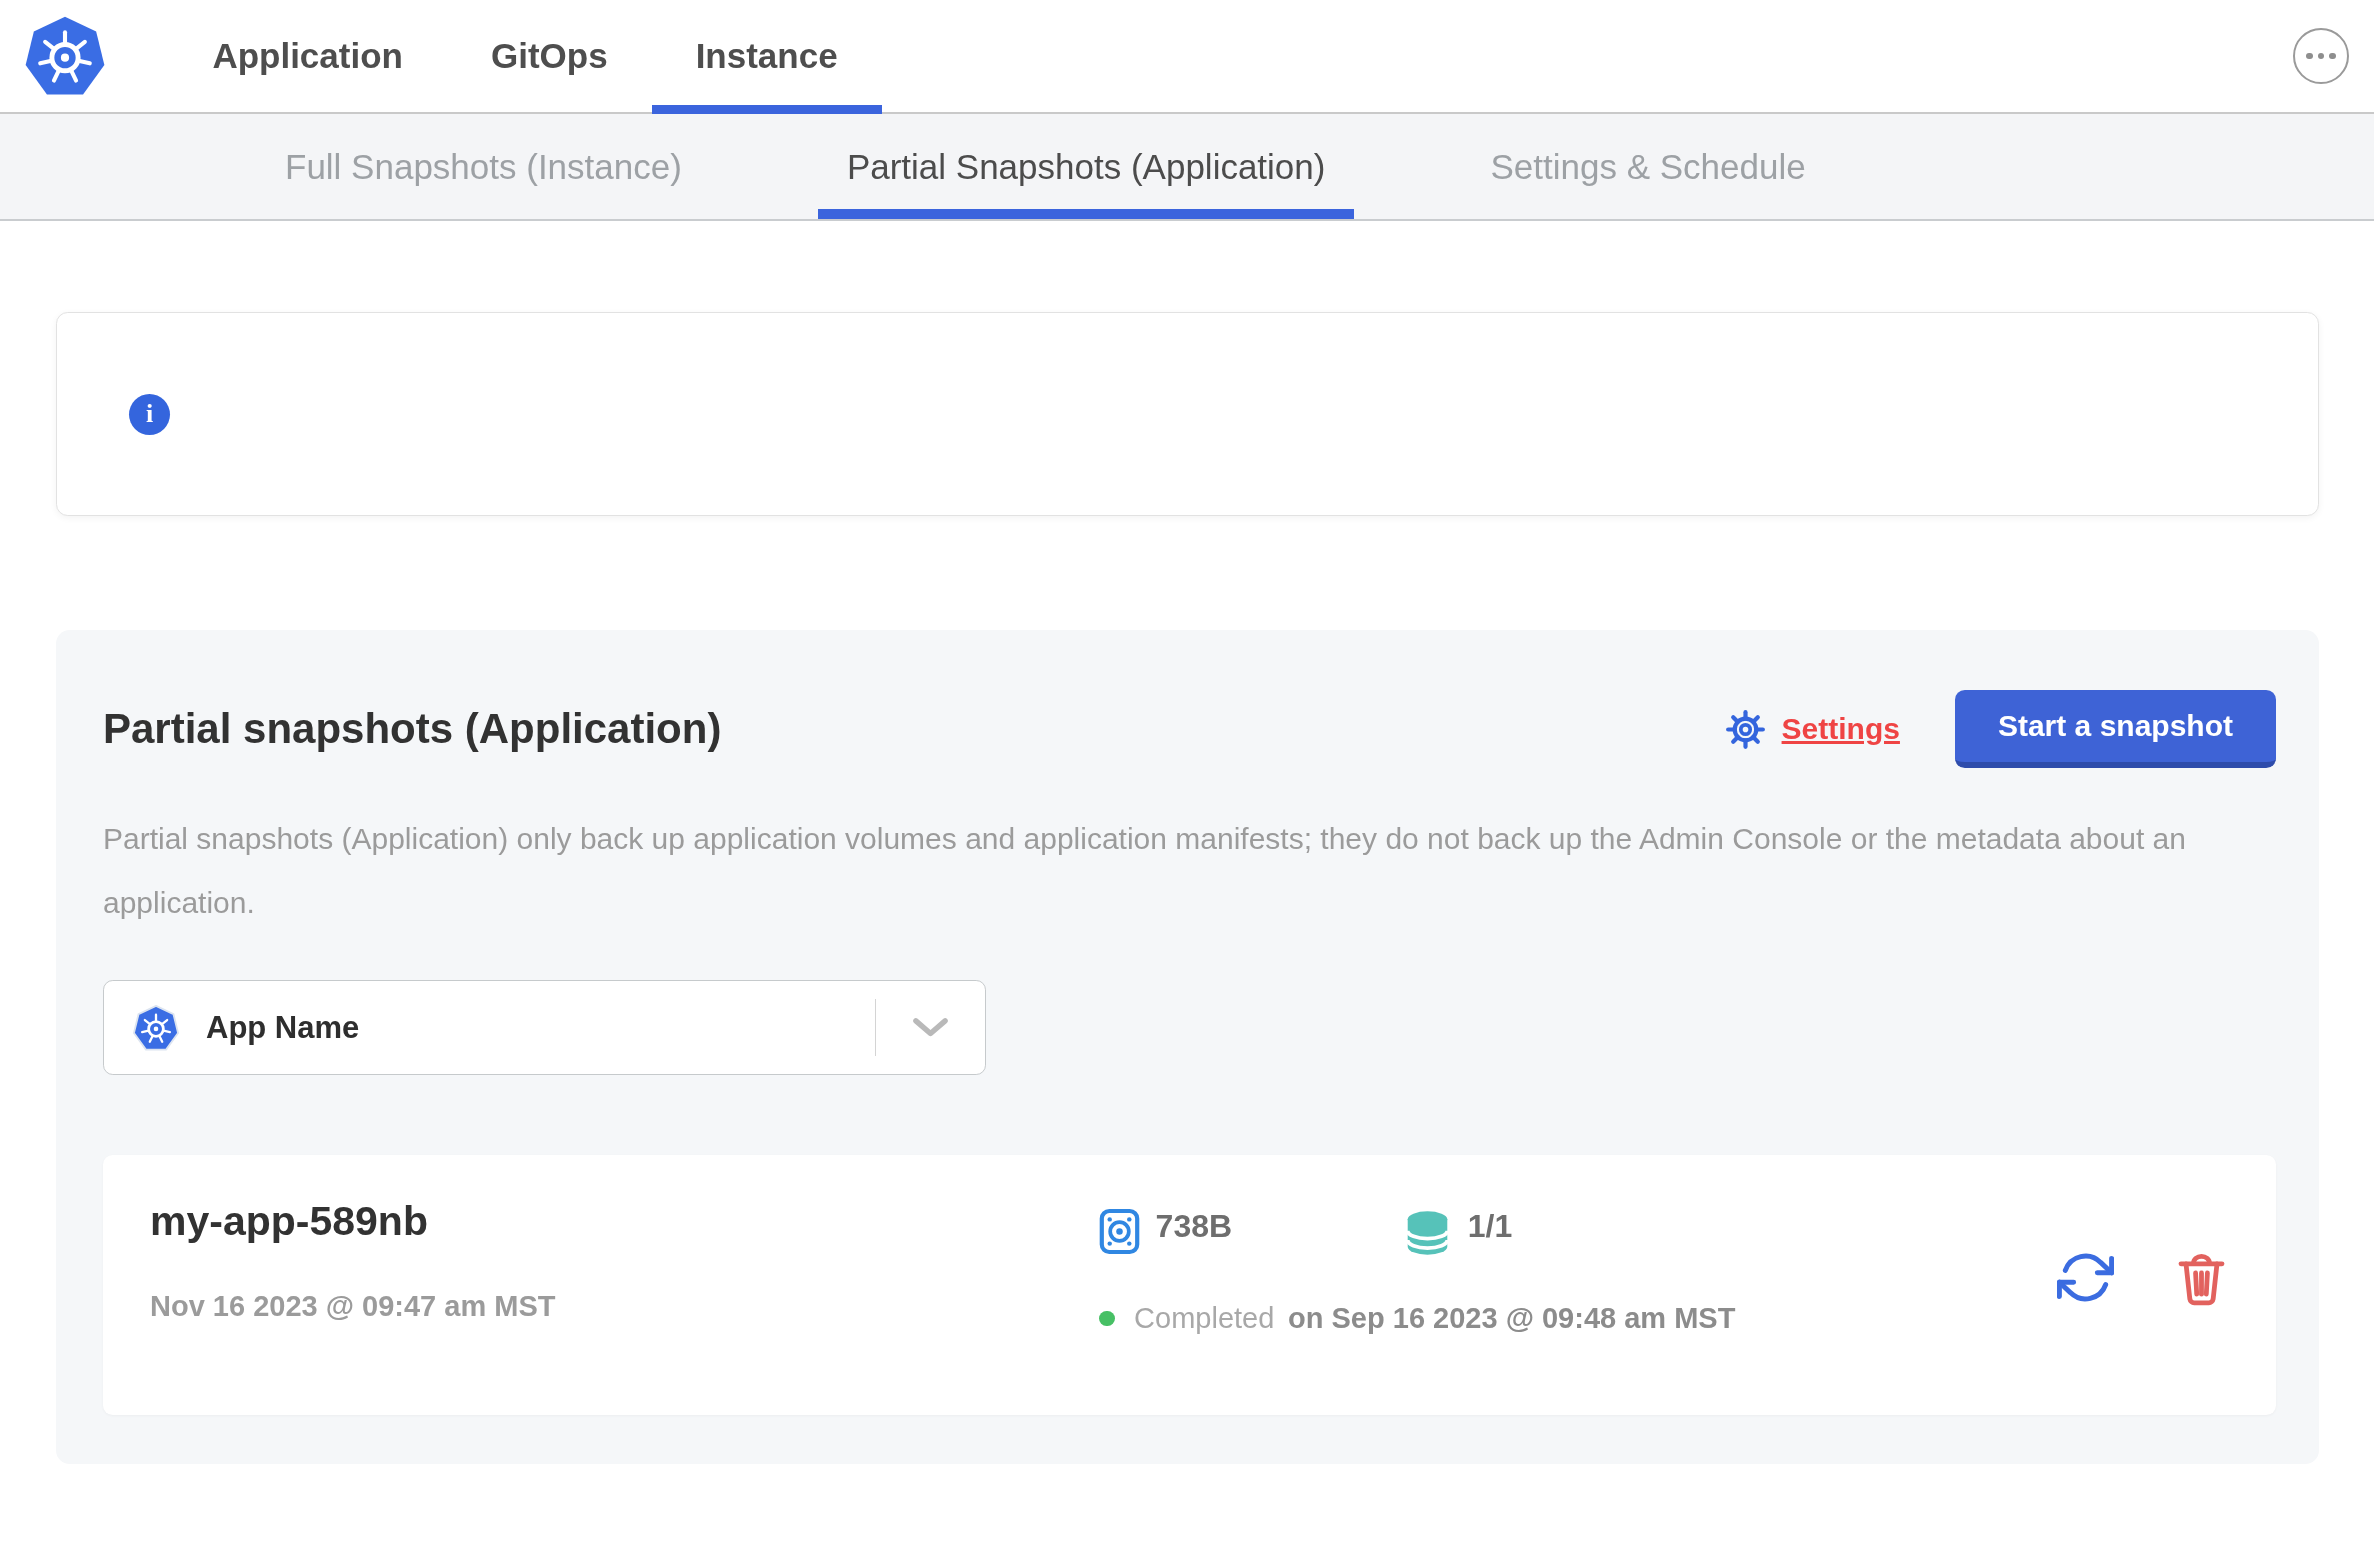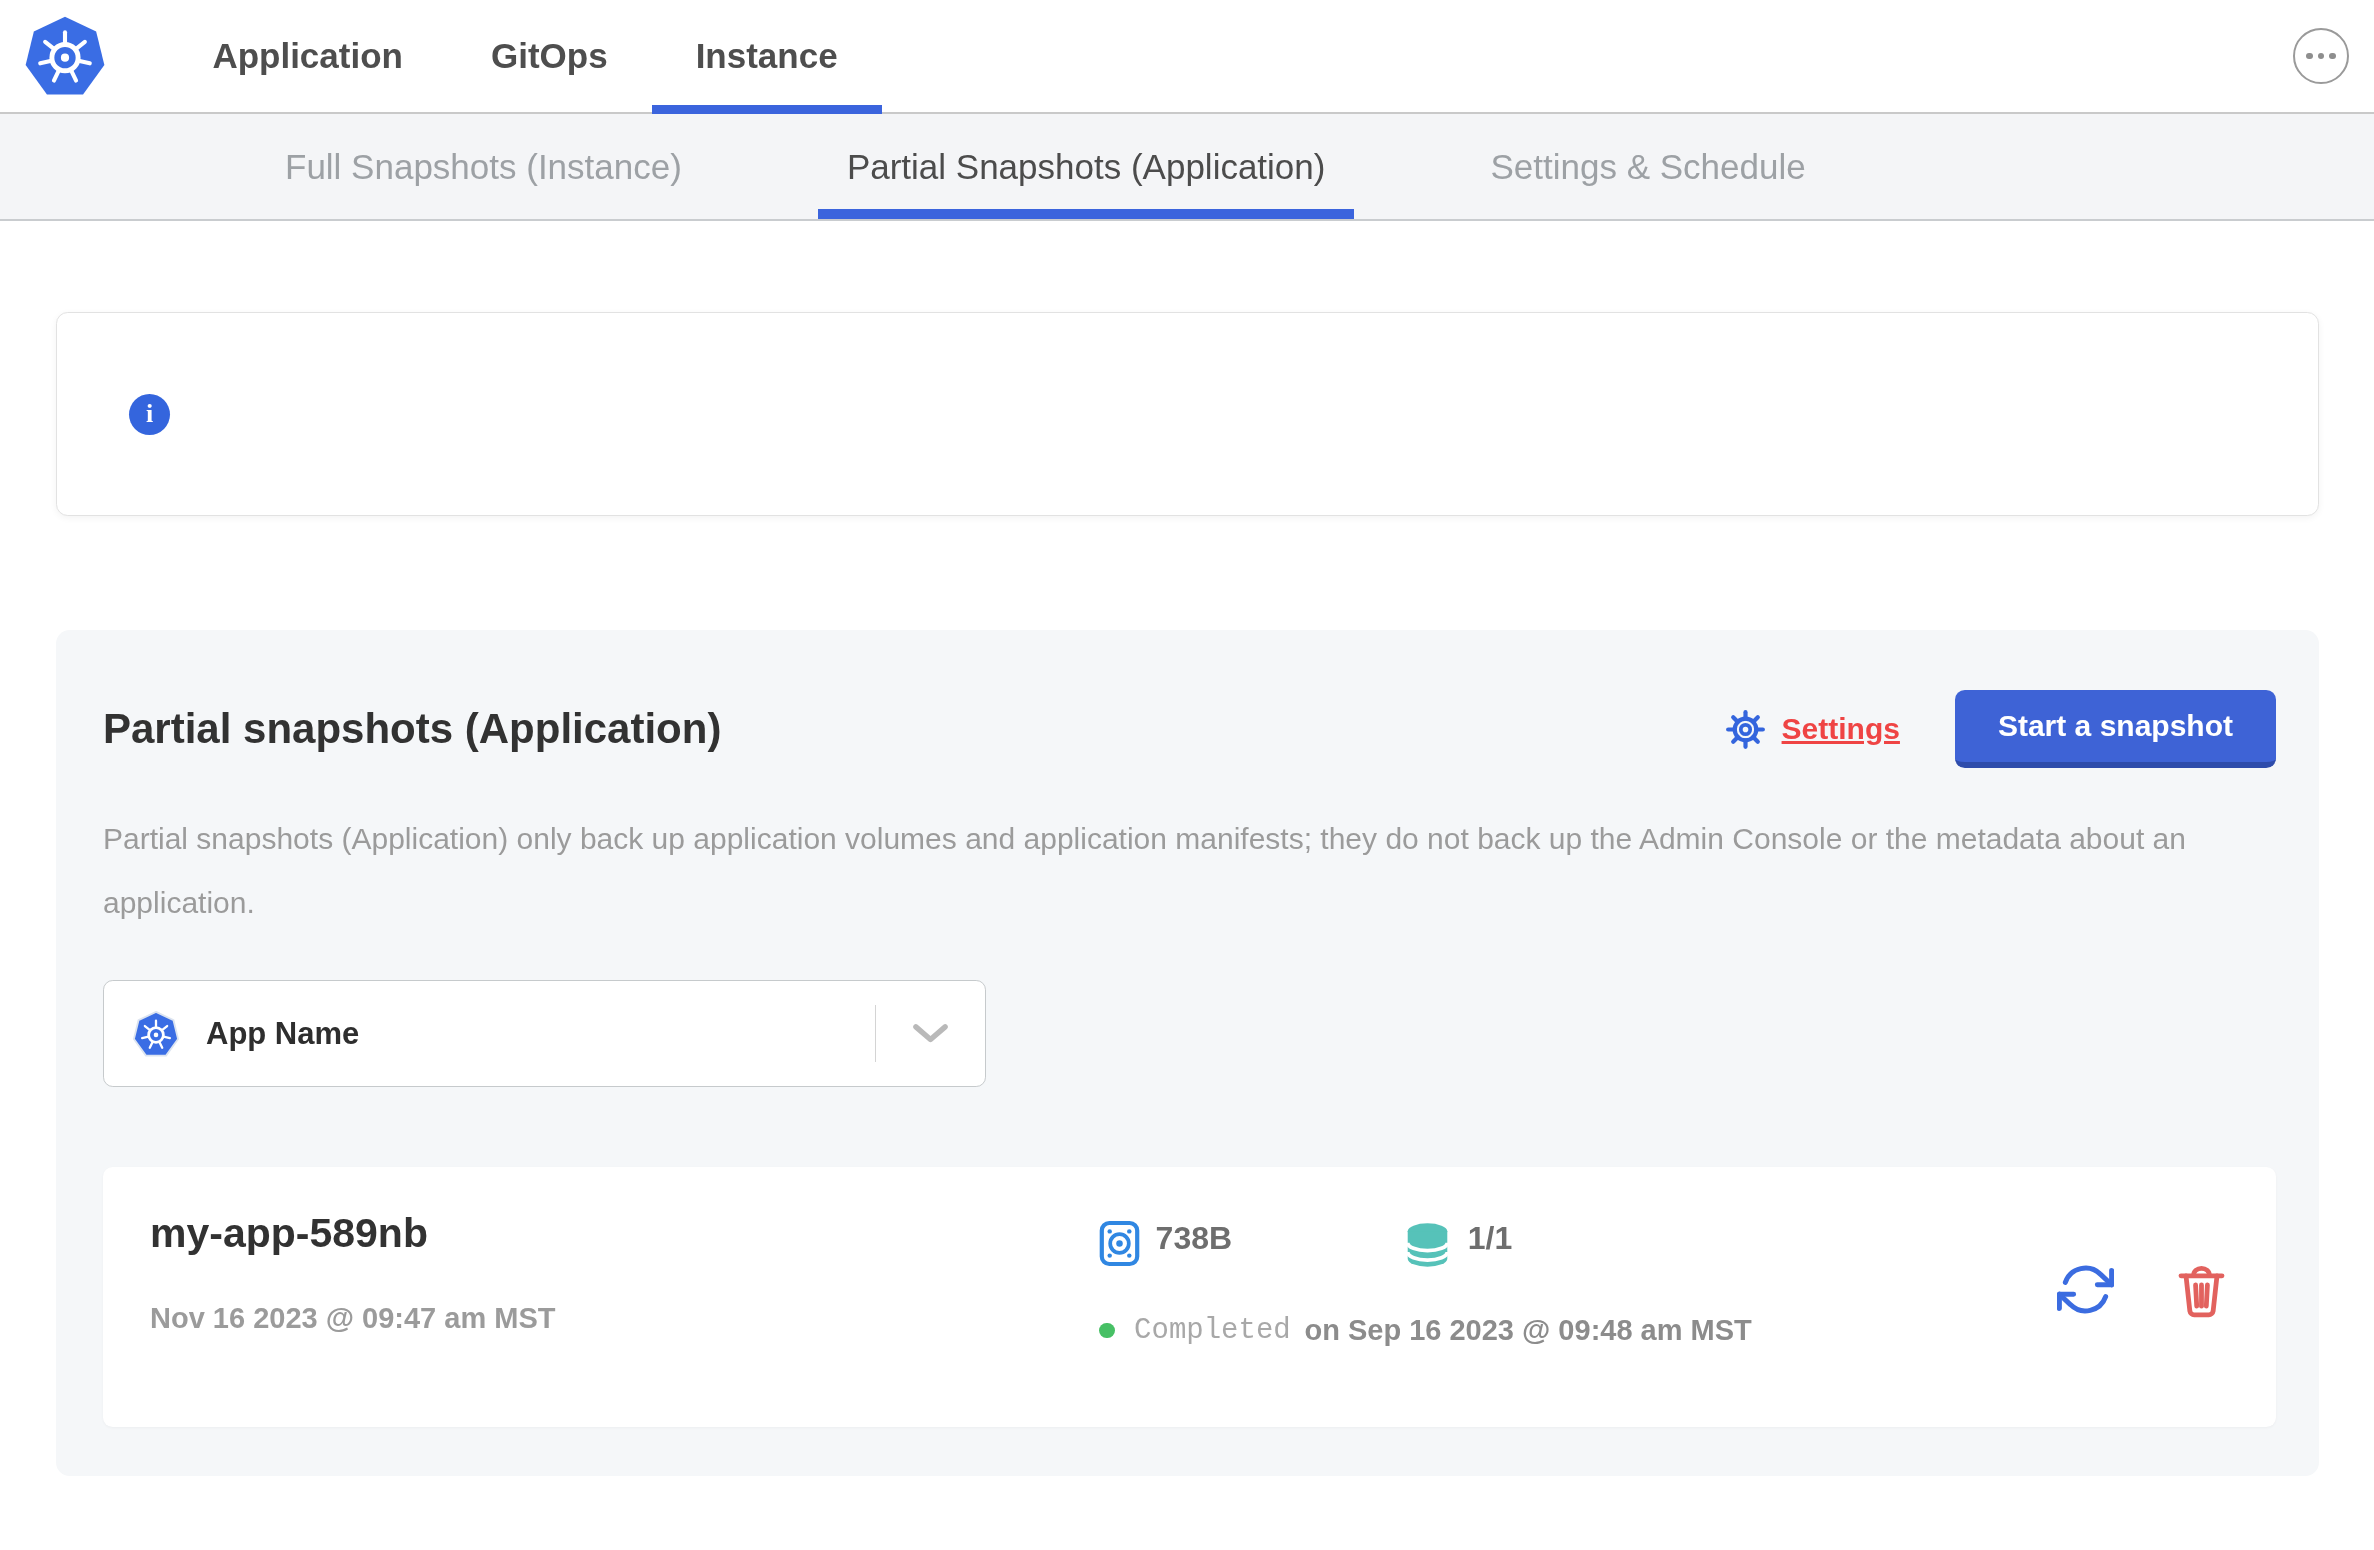--- a/index.html
+++ b/index.html
@@ -60,7 +60,7 @@
     color: #9b9b9b; max-width: 2155px; }
 
   
-  .selector { margin-top: 45px; width: 883px; height: 107px; background: #fff;
+  .selector { margin-top: 45px; width: 883px; height: 95px; background: #fff;
     border: 1.5px solid #c6cacc; border-radius: 9.8px; display: flex;
     align-items: center; padding-left: 29px; cursor: pointer; }
   .selector .k8s-mini { width: 46px; height: 46px; }

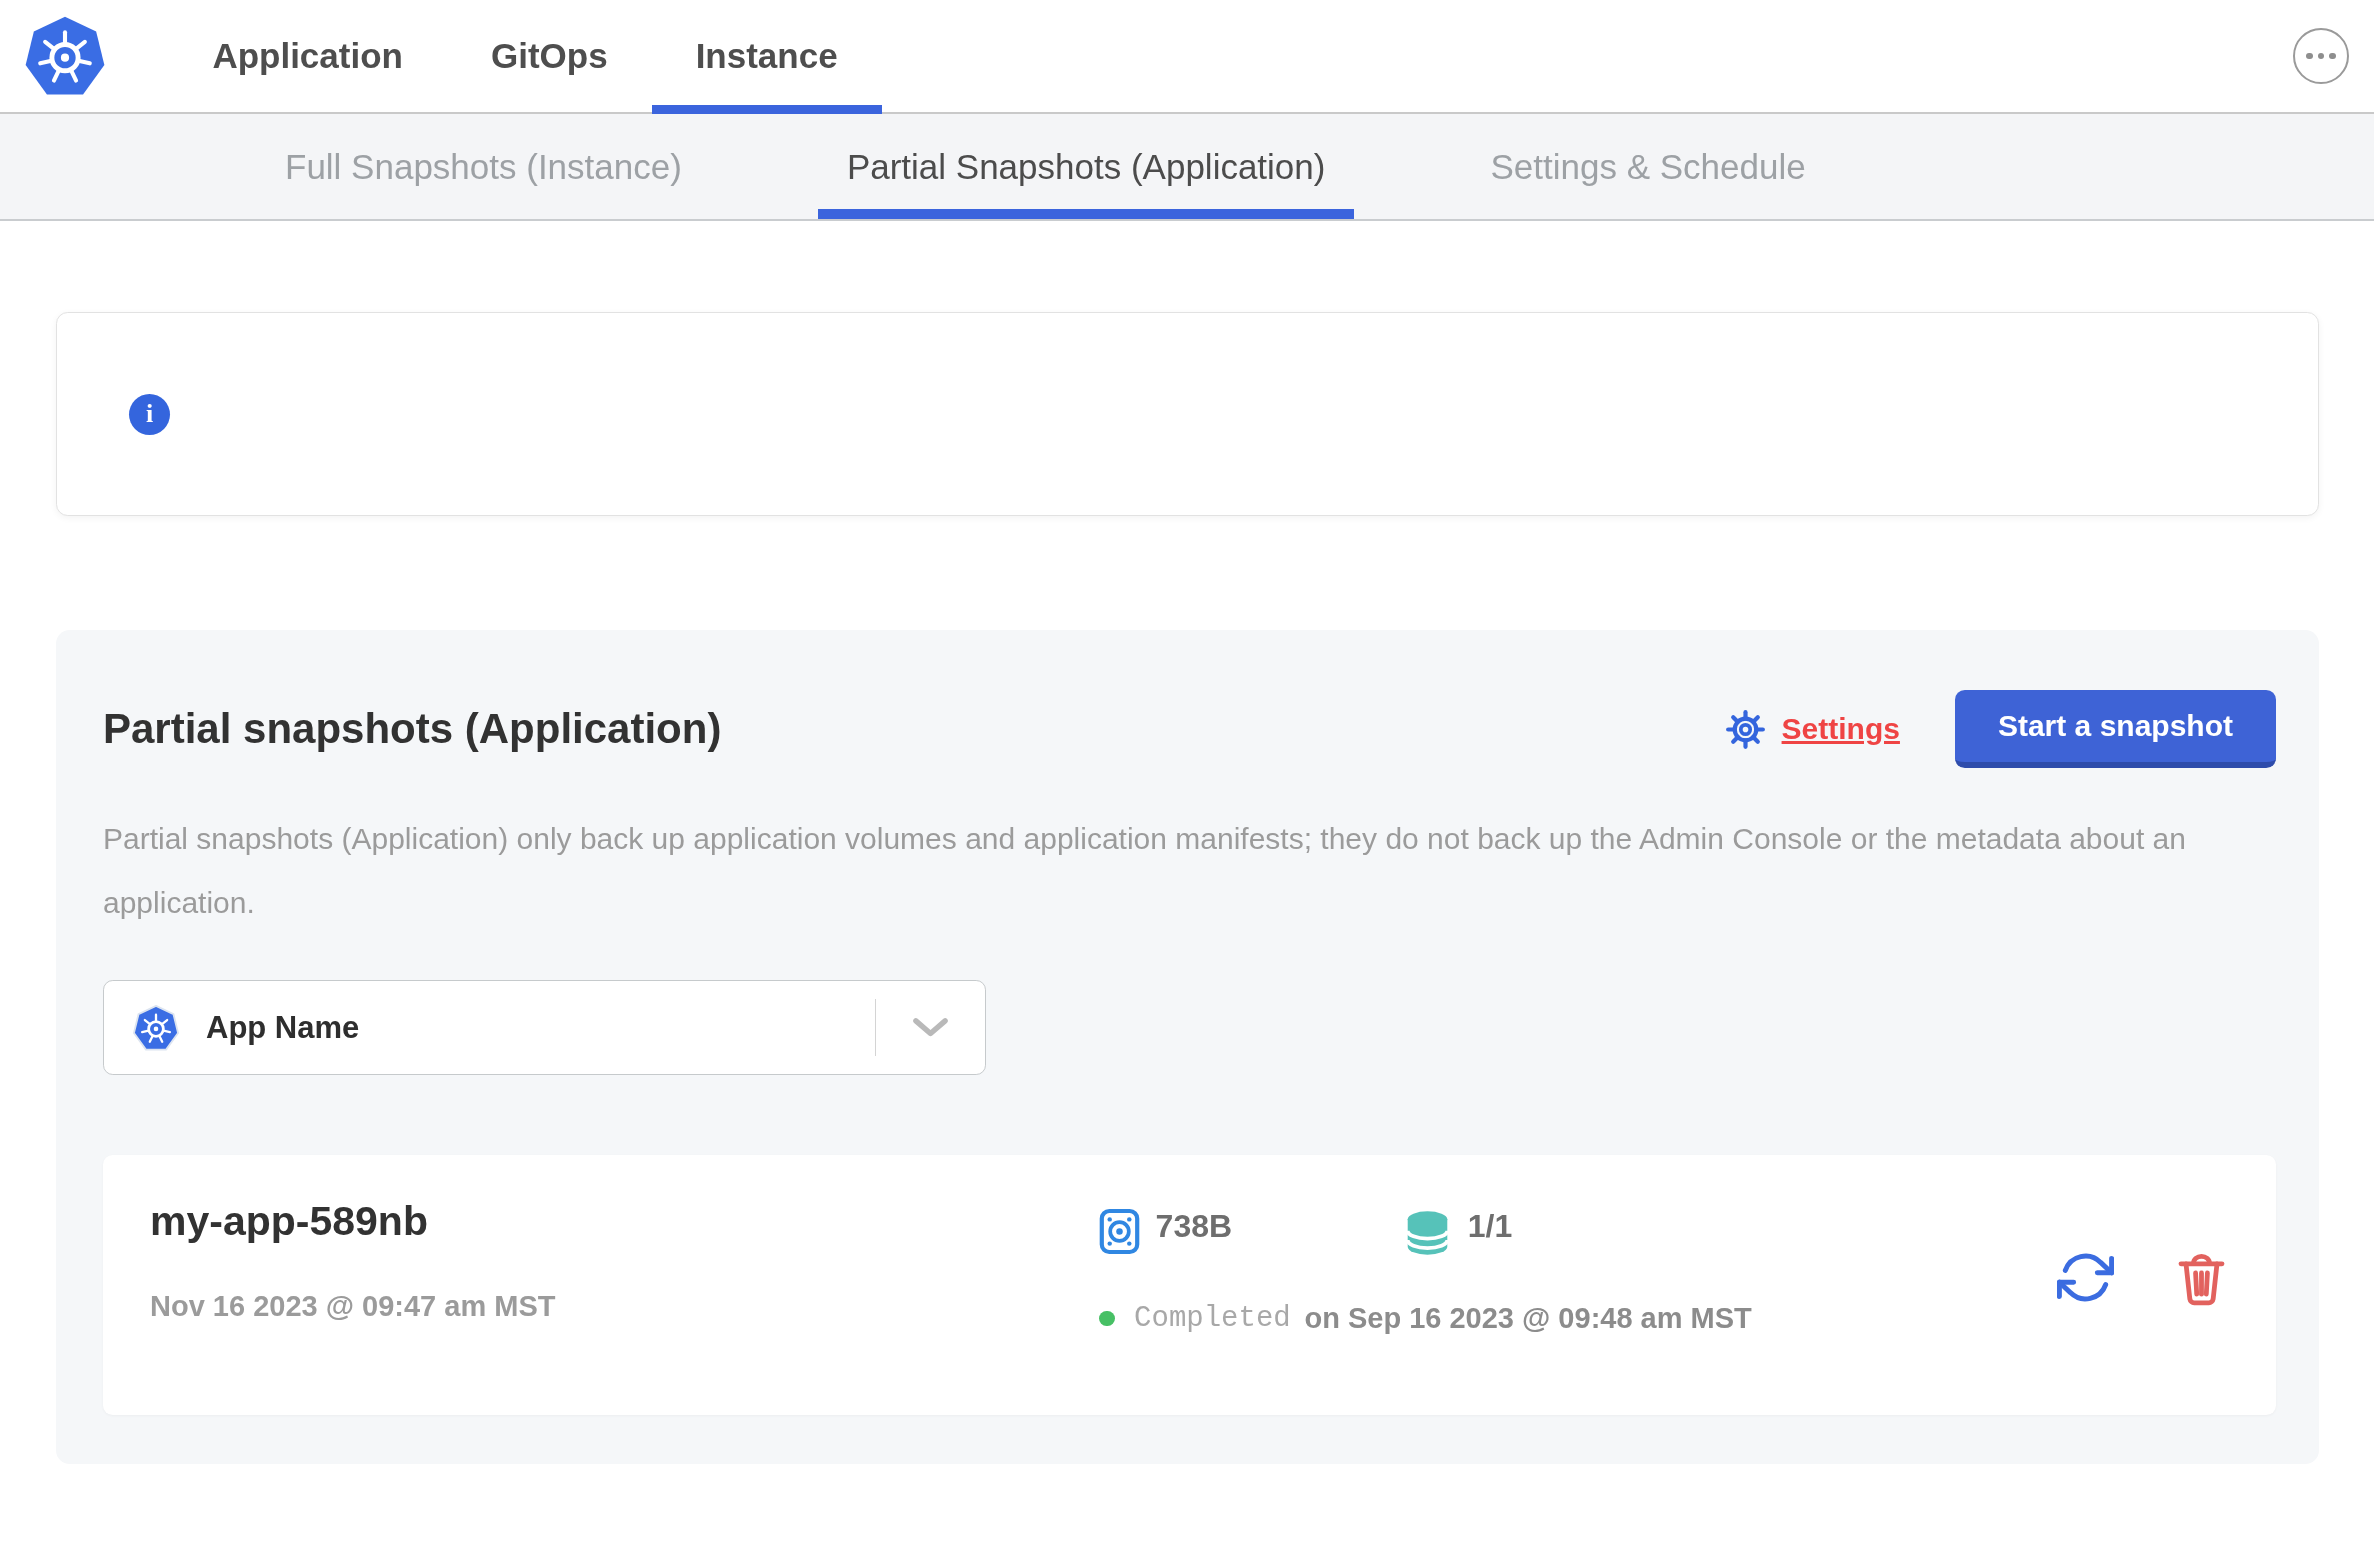--- a/index.html
+++ b/index.html
@@ -86,7 +86,7 @@
   .status-line { display: flex; align-items: center; margin-top: 39px; }
   .status-dot { width: 15.6px; height: 15.6px; border-radius: 50%; background: #47c065;
     margin-right: 19.5px; }
-  .status-label { font-size: 29px; color: #a8a8a8; font-family: Liberation Mono, monospace; }
+  .status-label { font-size: 29px; color: #a8a8a8; }
   .status-finished { font-size: 29px; font-weight: 700; color: #8c8c8c;
     margin-left: 13.7px; }
   .snap-actions { display: flex; align-items: center; gap: 60px;

